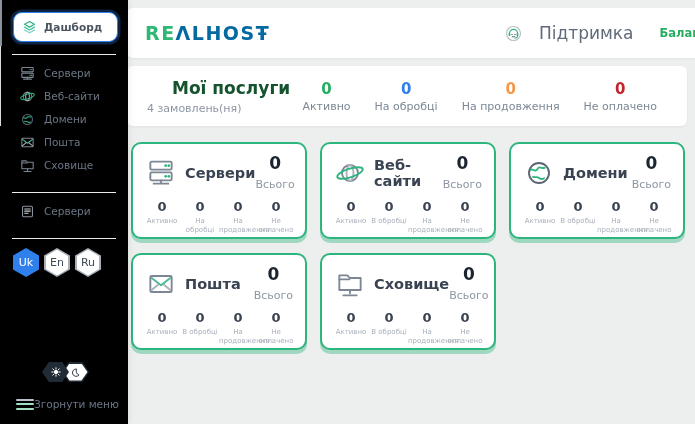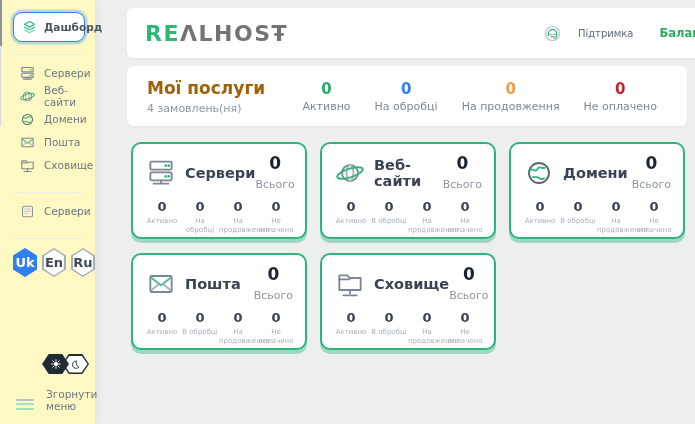--- a/index.html
+++ b/index.html
@@ -18,8 +18,8 @@
 
   
   .sidebar {
-    position:absolute; left:0; top:0; bottom:0; width:95px;
-    background:#fef9c3; z-index:4; display:flex; flex-direction:column;
+    position:absolute; left:0; top:0; bottom:0; width:128px;
+    background:#000000; z-index:4; display:flex; flex-direction:column;
     box-shadow:2px 0 6px rgba(0,0,0,.06);
   }
   .dash-btn {

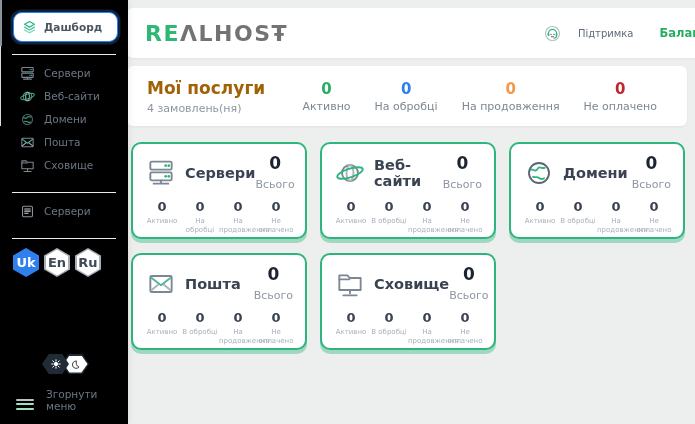--- a/index.html
+++ b/index.html
@@ -66,7 +66,7 @@
     display:flex; align-items:center; padding-left:18px;
     box-shadow:0 1px 3px rgba(0,0,0,.05);
   }
-  .logo { font-size:22px; font-weight:700; letter-spacing:1.5px; display:flex; }
+  .logo { font-size:19px; font-weight:700; letter-spacing:1.5px; display:flex; }
   .lg-green { color:#2eb873; }
   .lg-blue  { color:#737373; }
   .topnav { margin-left:auto; display:flex; align-items:center; gap:26px; }

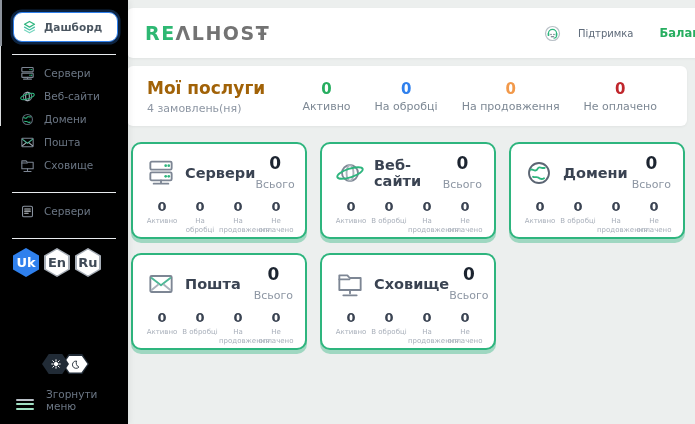--- a/index.html
+++ b/index.html
@@ -68,7 +68,7 @@
   }
   .logo { font-size:19px; font-weight:700; letter-spacing:1.5px; display:flex; }
   .lg-green { color:#2eb873; }
-  .lg-blue  { color:#737373; }
+  .lg-blue  { color:#0369a1; }
   .topnav { margin-left:auto; display:flex; align-items:center; gap:26px; }
   .tnav-item { display:flex; align-items:center; gap:7px; cursor:pointer; }
   .tnav-item .lbl { font-size:10px; color:#5f6b7a;margin-left:8px; }

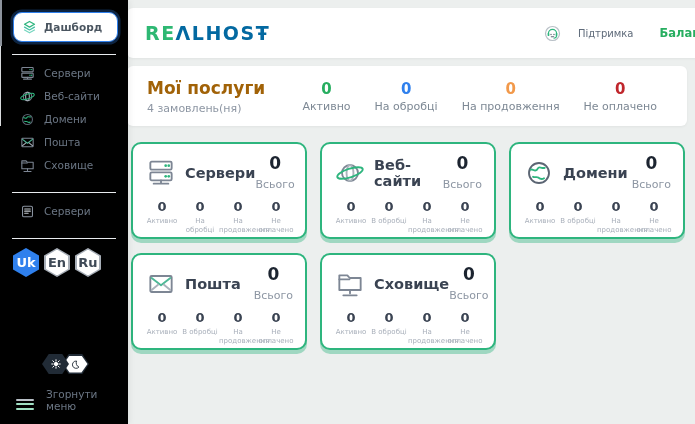--- a/index.html
+++ b/index.html
@@ -71,7 +71,7 @@
   .lg-blue  { color:#0369a1; }
   .topnav { margin-left:auto; display:flex; align-items:center; gap:26px; }
   .tnav-item { display:flex; align-items:center; gap:7px; cursor:pointer; }
-  .tnav-item .lbl { font-size:10px; color:#5f6b7a;margin-left:8px; }
+  .tnav-item .lbl { font-size:17px; color:#5f6b7a;margin-left:8px; }
   .balance { font-size:11.5px; font-weight:700; color:#27ae60; cursor:pointer; white-space:nowrap; }
 
   .summary {

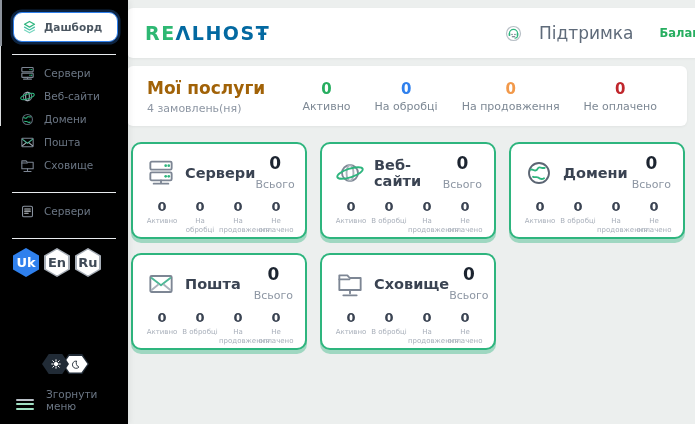--- a/index.html
+++ b/index.html
@@ -79,7 +79,7 @@
     display:flex; align-items:center; padding:0 30px 0 20px;
     box-shadow:0 1px 3px rgba(0,0,0,.05);
   }
-  .sum-title { font-size:17px; font-weight:700; color:#a16207; }
+  .sum-title { font-size:17px; font-weight:700; color:#14532d;margin-left:25px; }
   .sum-sub { font-size:11px; color:#8d96a3; margin-top:4px; }
   .sum-stats { margin-left:auto; display:flex; gap:24px; }
   .sstat { min-width:44px; text-align:center; }

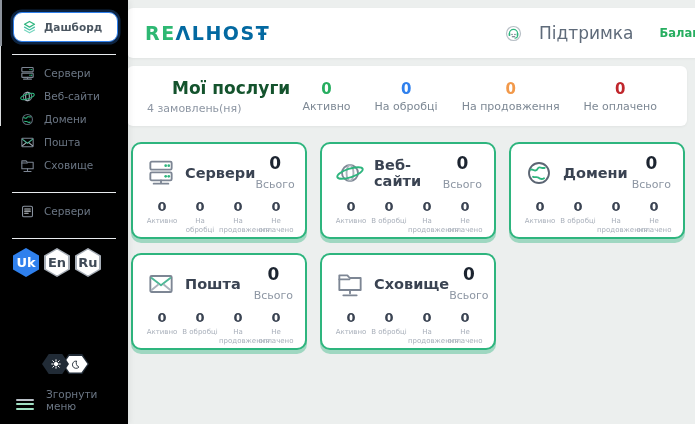--- a/index.html
+++ b/index.html
@@ -40,7 +40,7 @@
     background:#a7aeb7; display:flex; align-items:center; justify-content:center; cursor:pointer;
   }
   .hex::before { content:""; position:absolute; inset:1.6px; clip-path:var(--hexclip); background:#fff; }
-  .hex .lbl { position:relative; z-index:1; font-size:13px; font-weight:700; color:#3f4a57;text-align:right; }
+  .hex .lbl { position:relative; z-index:1; font-size:11px; font-weight:400; color:#3f4a57;text-align:right; }
   .hex.active { background:#2f80ed; }
   .hex.active::before { display:none; }
   .hex.active .lbl { color:#fff; }

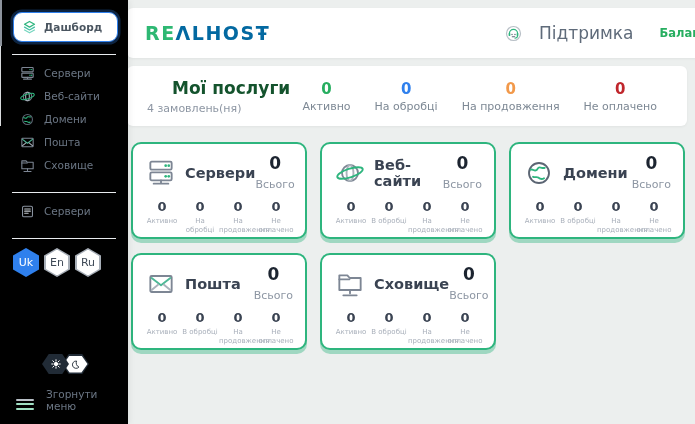--- a/index.html
+++ b/index.html
@@ -54,7 +54,7 @@
   .tg-light::before { content:""; position:absolute; inset:1.5px; clip-path:var(--hexh); background:#fff; }
   .tg-light svg { position:relative; z-index:1; }
 
-  .collapse { display:flex; align-items:flex-end; gap:12px; margin:0 0 12px 16px; cursor:pointer; }
+  .collapse { display:flex; align-items:center; gap:0; margin:0 0 12px 16px; cursor:pointer; }
   .collapse .lbl { font-size:10.5px; color:#6b7684; }
   .burger span { display:block; width:18px; height:2px; border-radius:2px; margin:2.5px 0; }
   .burger .b1 { background:#b9c0c7; } .burger .b2,.burger .b3 { background:#9fdfc2; }

